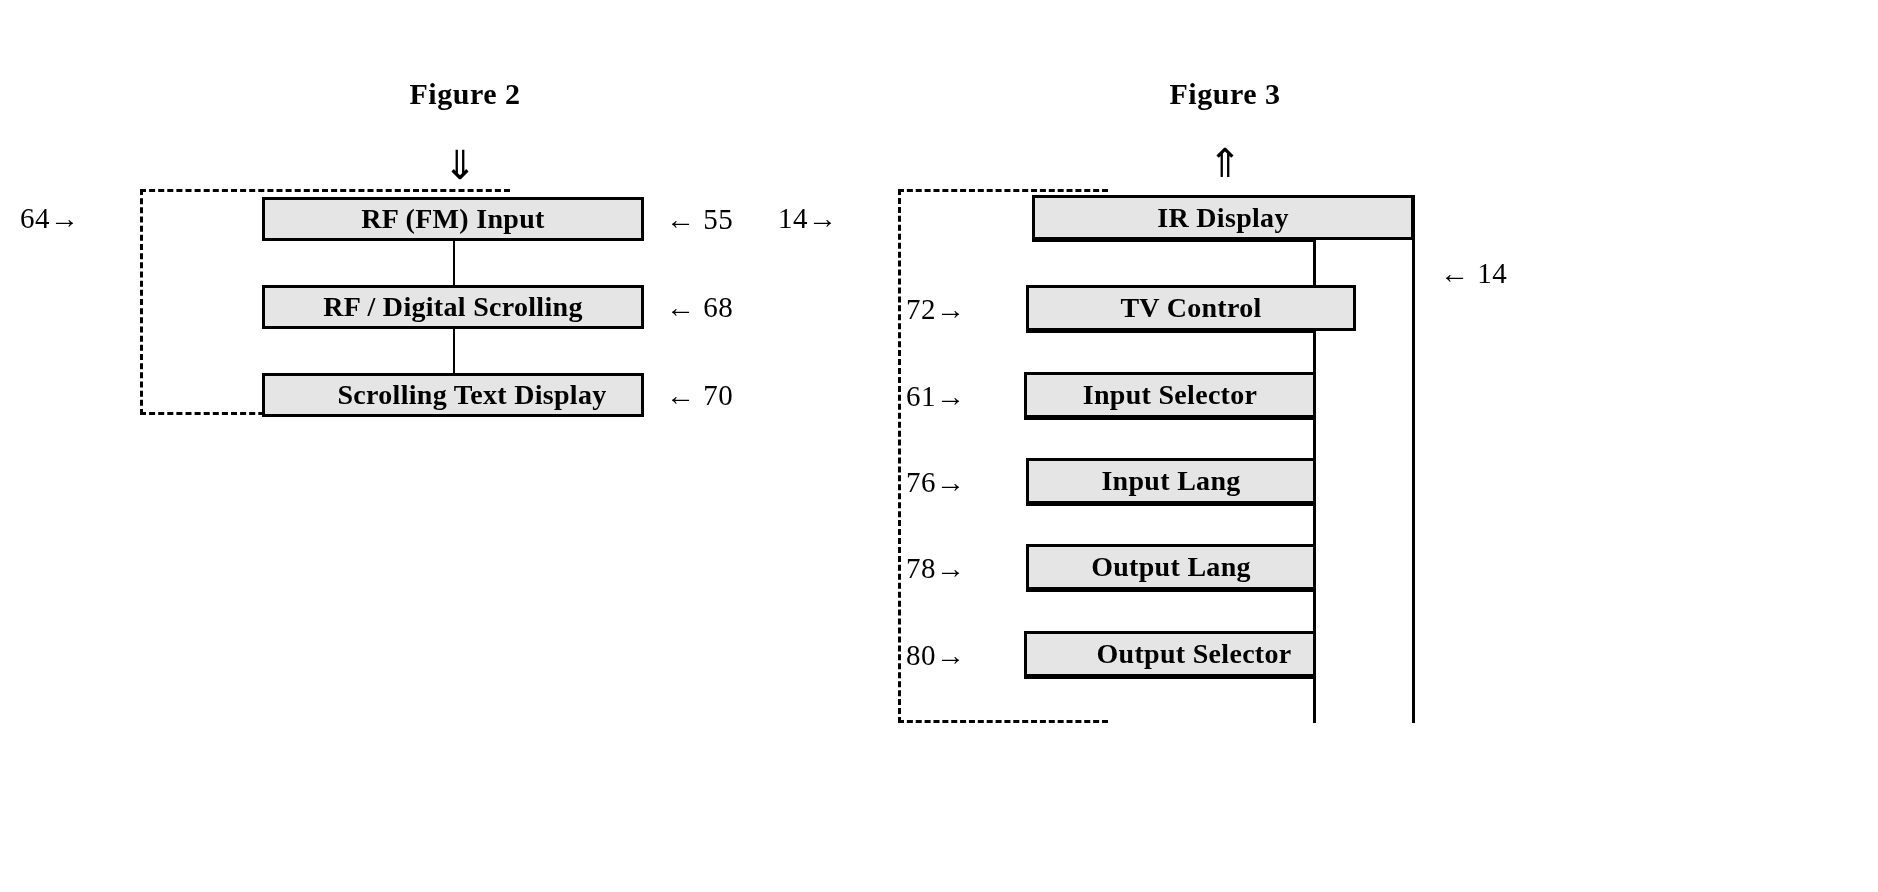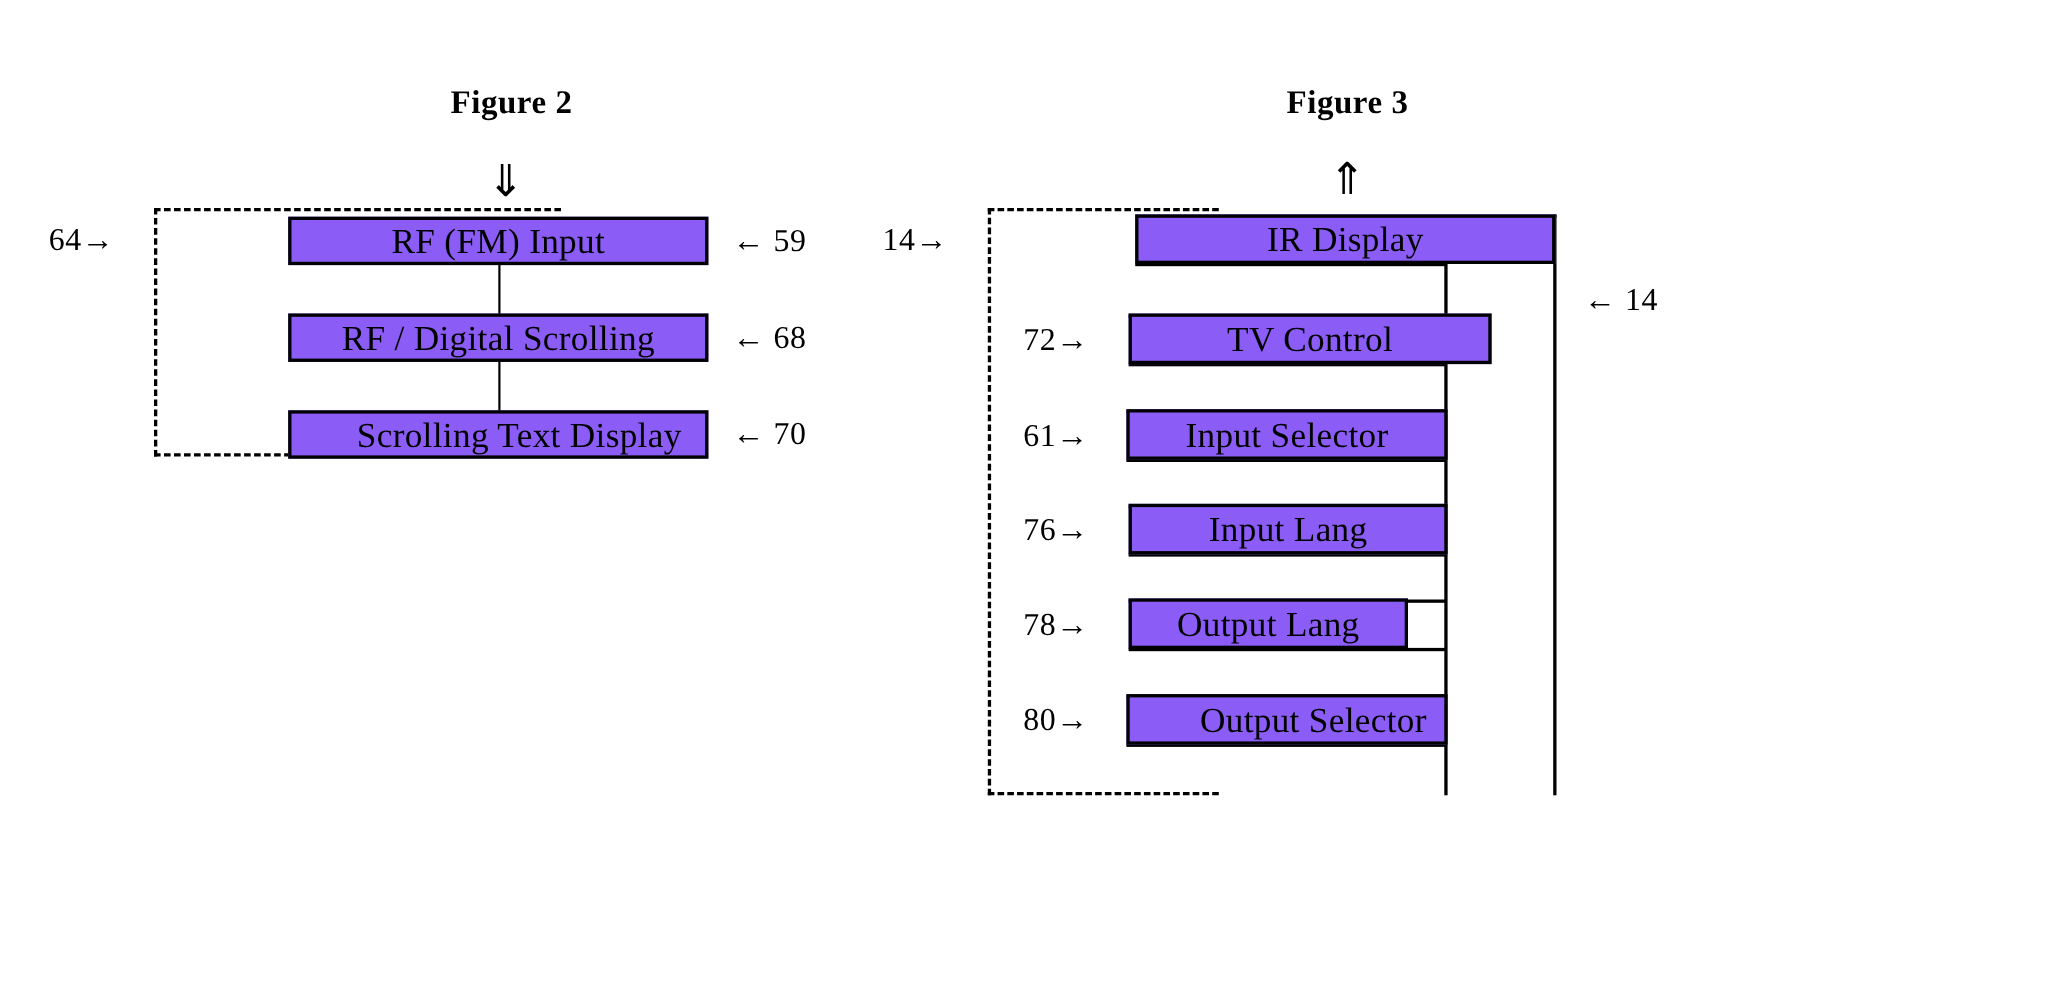--- a/index.html
+++ b/index.html
@@ -86,7 +86,7 @@
     font-family: "Liberation Serif", "DejaVu Serif", serif;
     letter-spacing: 0.5px;
   }
-  .ref-right { text-align: center; }
+  .ref-right { text-align: left; }
 
   
   .dbl-arrow {

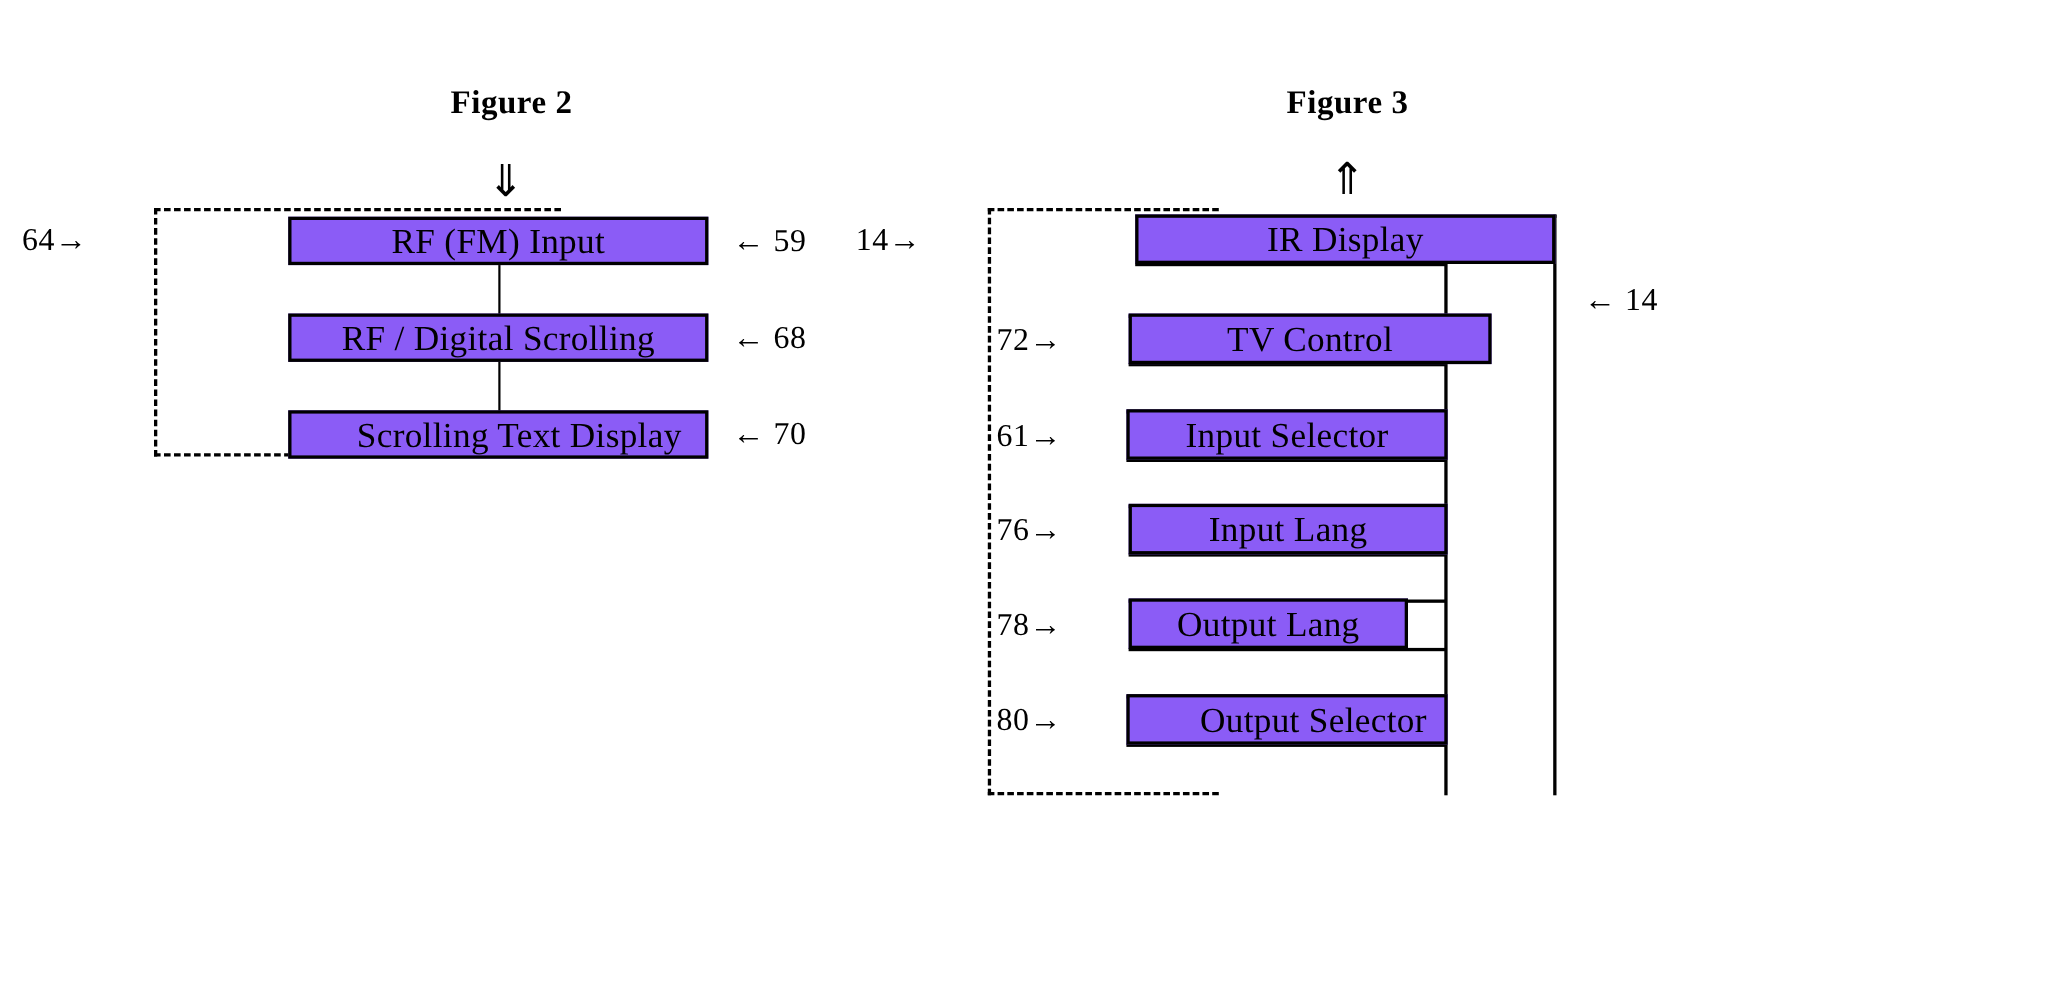--- a/index.html
+++ b/index.html
@@ -51,12 +51,12 @@
     position: absolute;
     box-sizing: border-box;
     border: 3px solid #000000;
-    background: #8b5cf6;
+    background: #e5e5e5;
     display: flex;
     align-items: center;
     justify-content: center;
-    font-weight: normal;
-    font-size: 32px;
+    font-weight: bold;
+    font-size: 28px;
     white-space: nowrap;
     letter-spacing: 0.3px;
   }

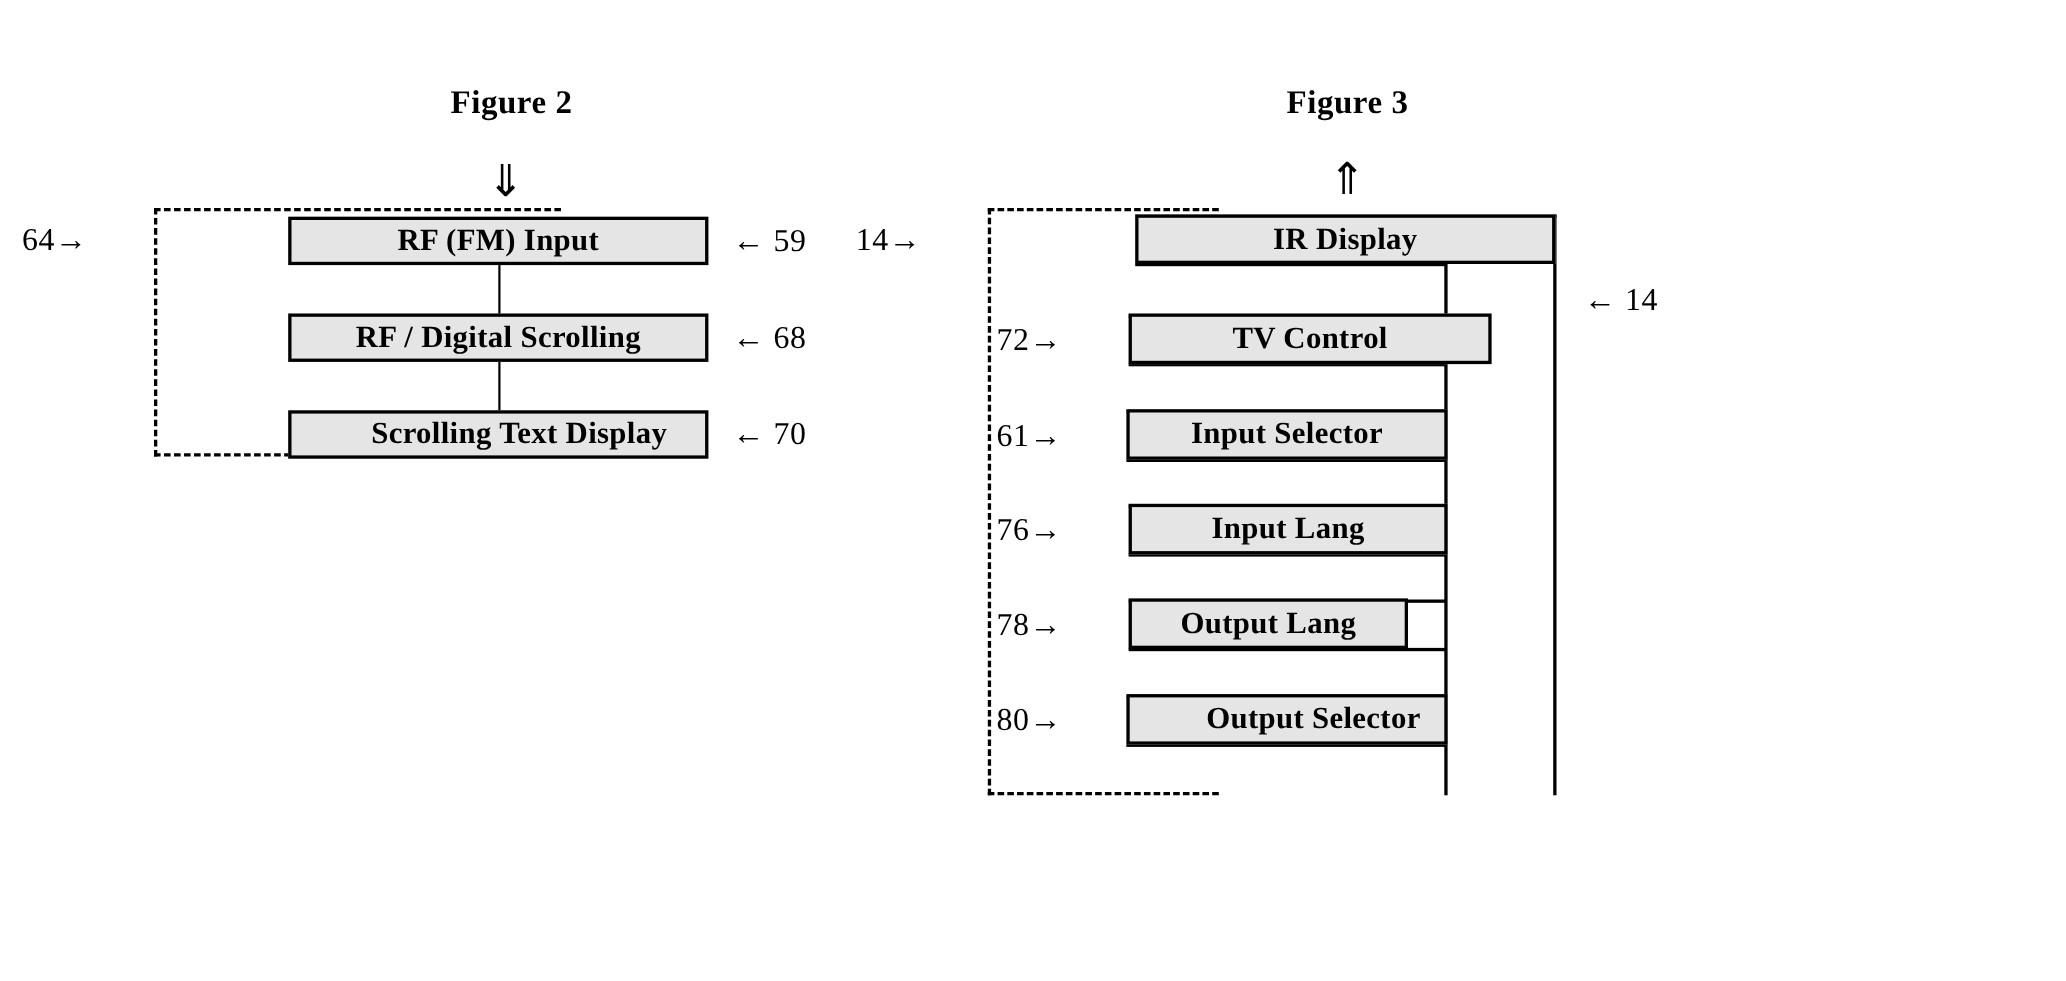--- a/index.html
+++ b/index.html
@@ -115,7 +115,7 @@
   <div class="vline" style="left: 453px; top: 288px; height: 52px;"></div>
 
   <div class="block" style="left: 262px; top: 158px; width: 382px; height: 44px;">RF (FM) Input</div>
-  <div class="ref" style="left: 666px; top: 164px;"><span>←</span> <span>59</span></div>
+  <div class="ref" style="left: 666px; top: 164px;"><span>←</span> <span>55</span></div>
 
   <div class="block" style="left: 262px; top: 246px; width: 382px; height: 44px;">RF / Digital Scrolling</div>
   <div class="ref" style="left: 666px; top: 252px;"><span>←</span> <span>68</span></div>

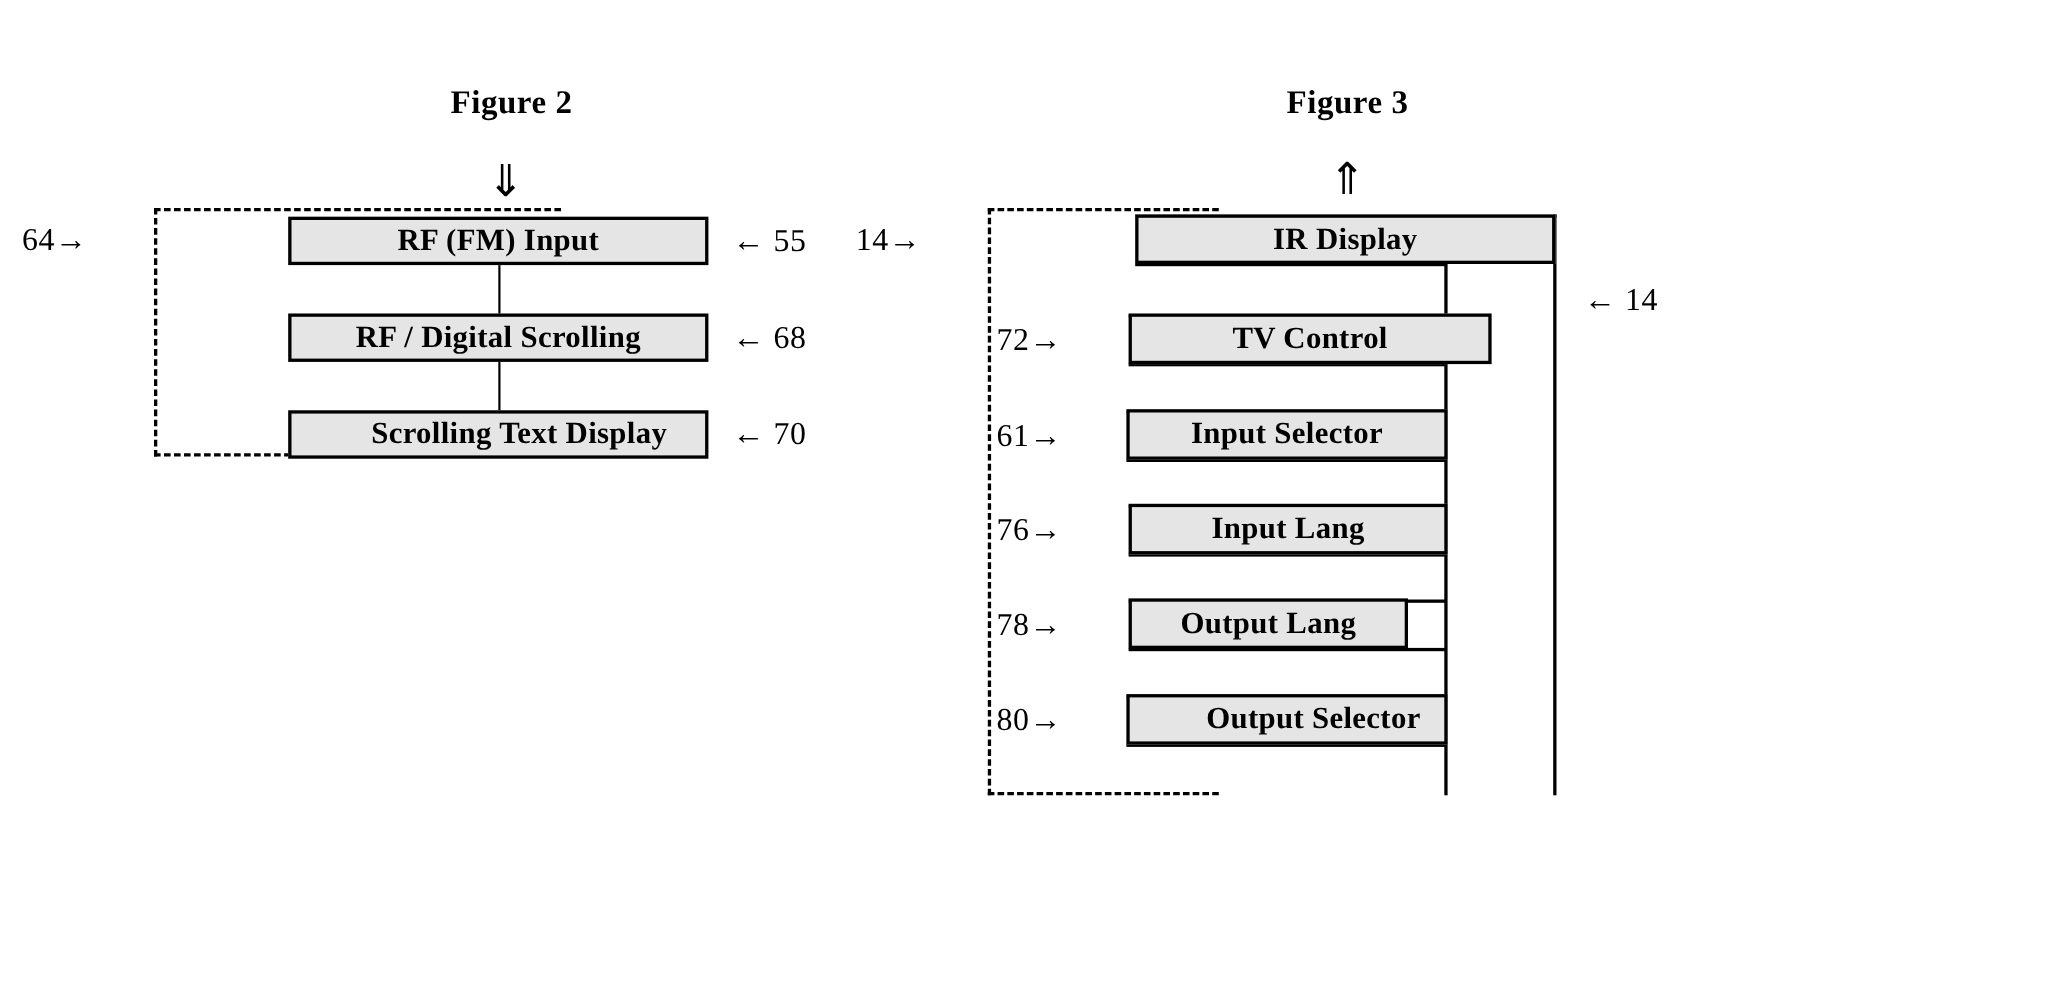--- a/index.html
+++ b/index.html
@@ -161,7 +161,7 @@
   <div class="block" style="left: 1026px; top: 419px; width: 290px; height: 46px;">Input Lang</div>
   <div class="ref ref-right" style="left: 906px; top: 427px; width: 108px;"><span>76</span><span>→</span></div>
 
-  <div class="block" style="left: 1026px; top: 505px; width: 254px; height: 46px;">Output Lang</div>
+  <div class="block" style="left: 1026px; top: 505px; width: 290px; height: 46px;">Output Lang</div>
   <div class="ref ref-right" style="left: 906px; top: 513px; width: 108px;"><span>78</span><span>→</span></div>
 
   <div class="block" style="left: 1024px; top: 592px; width: 292px; height: 46px; padding-left: 48px;">Output Selector</div>

